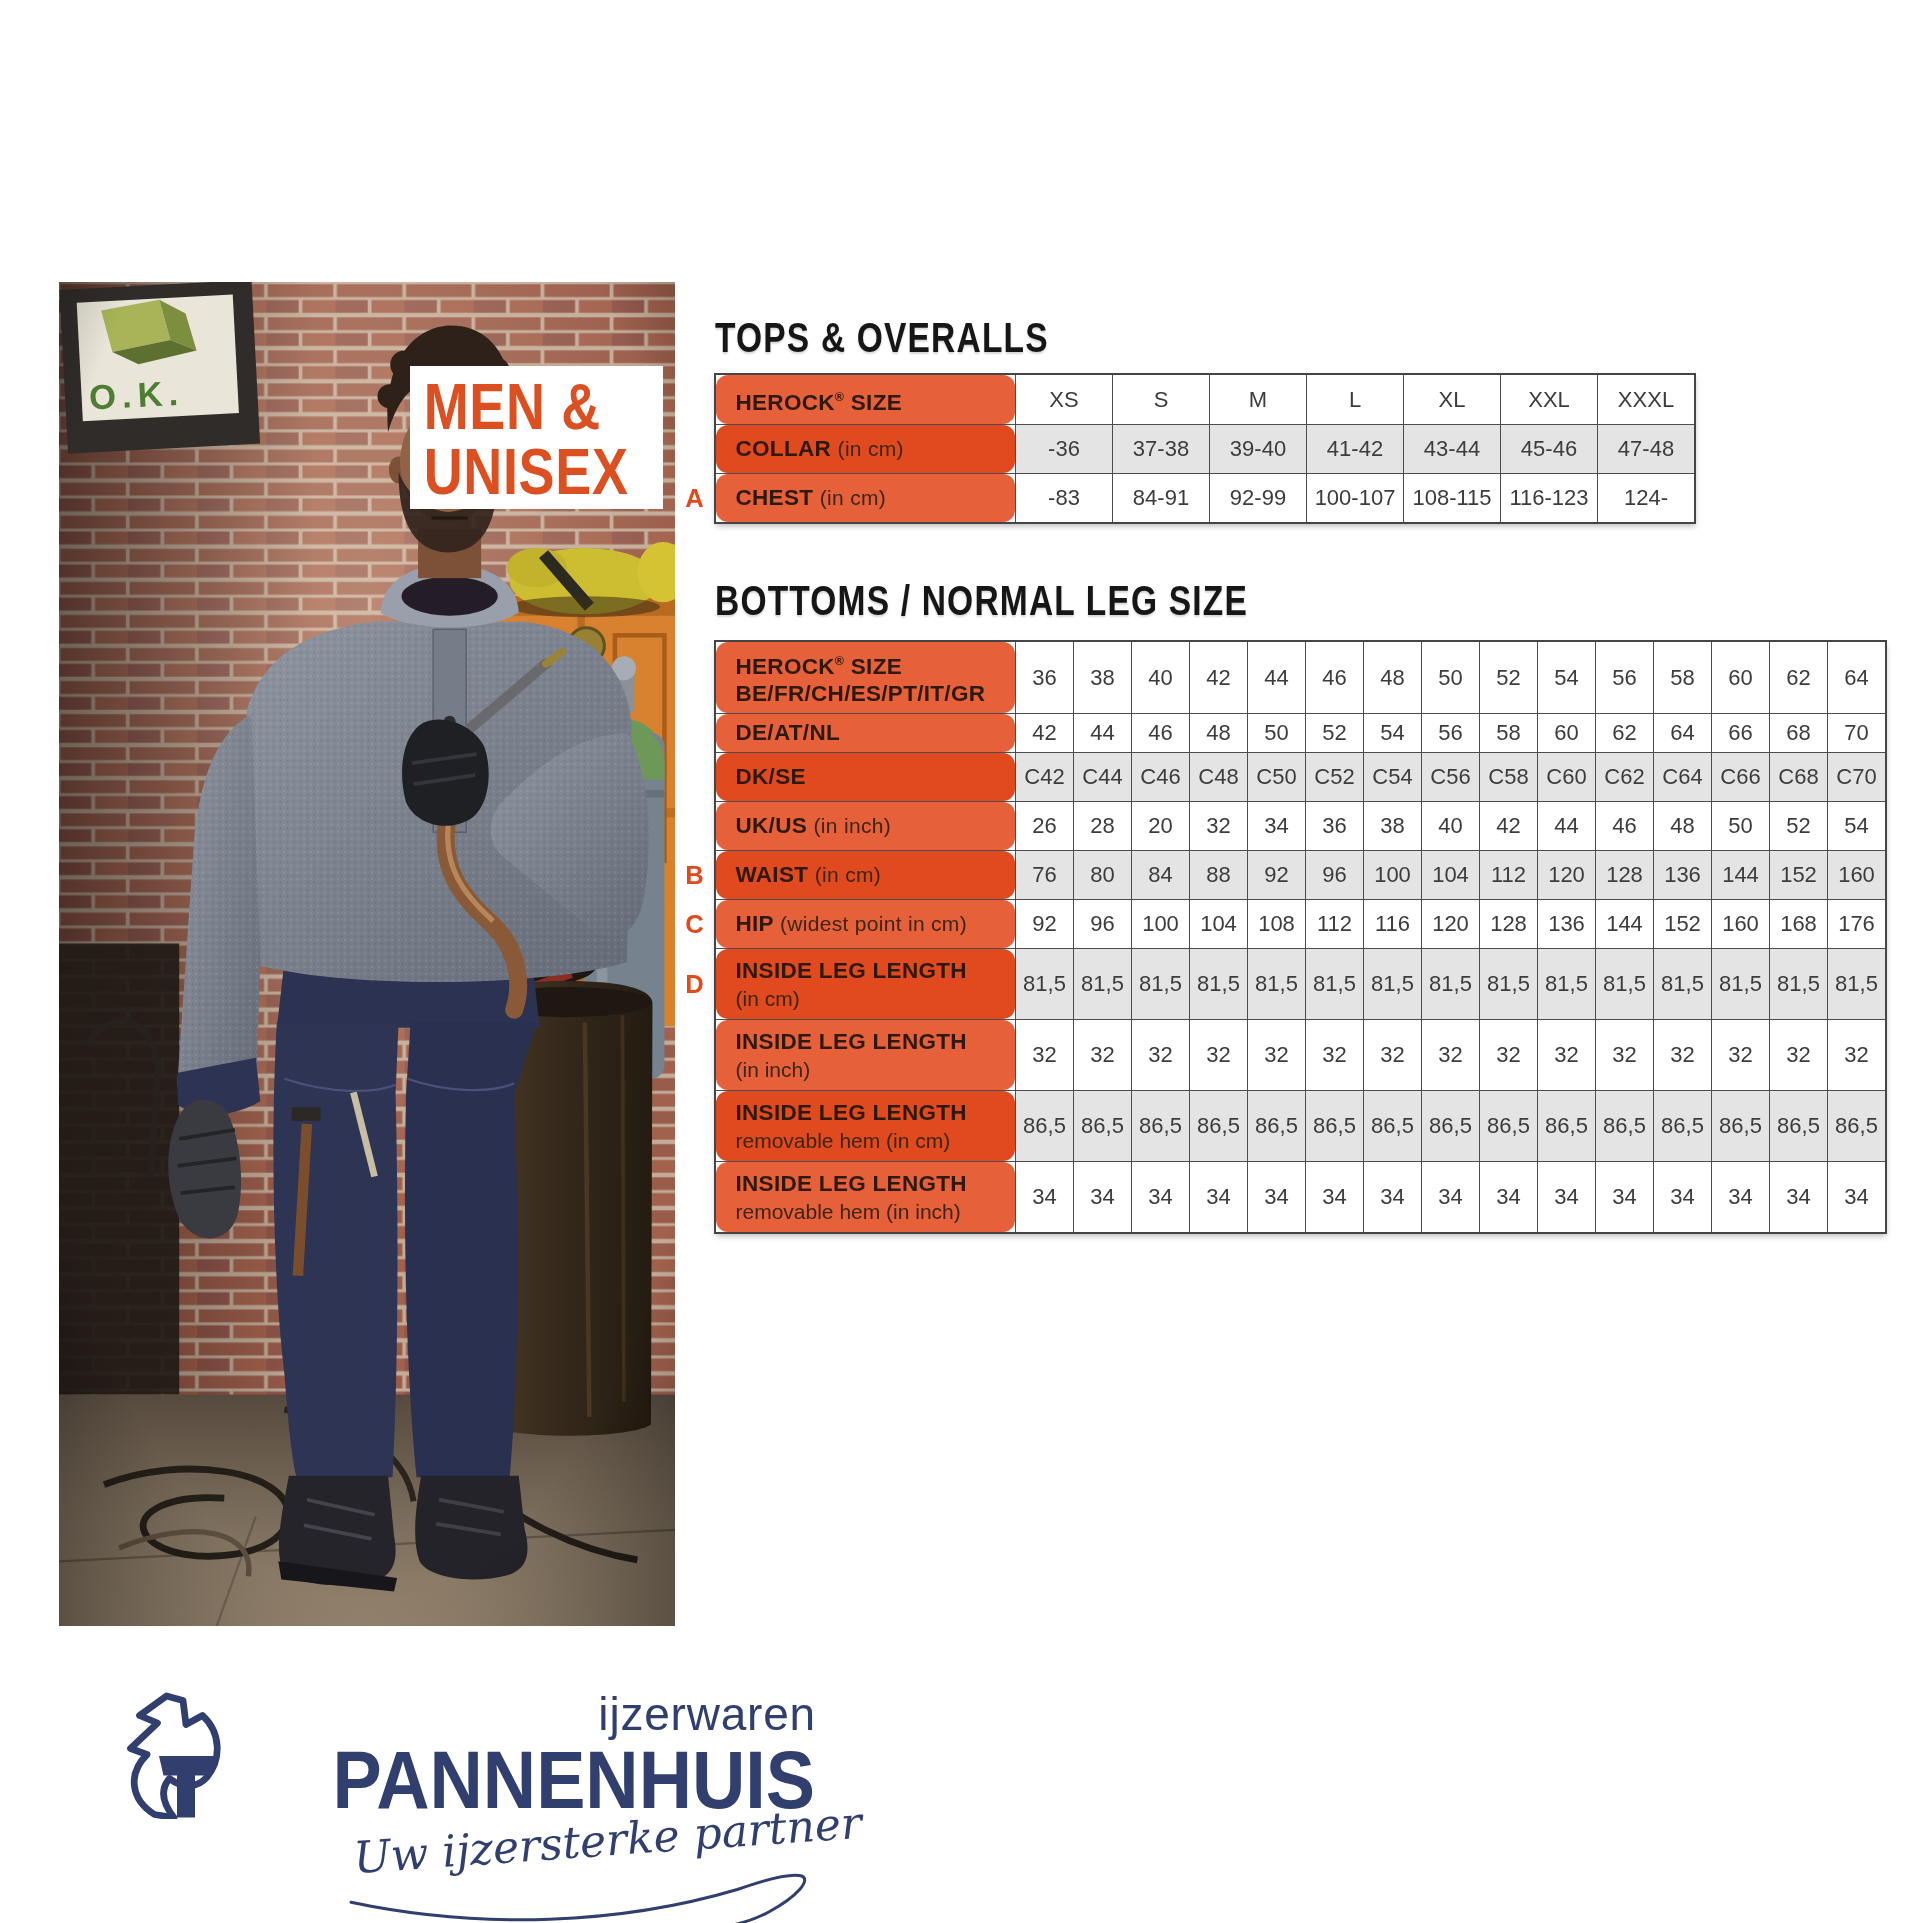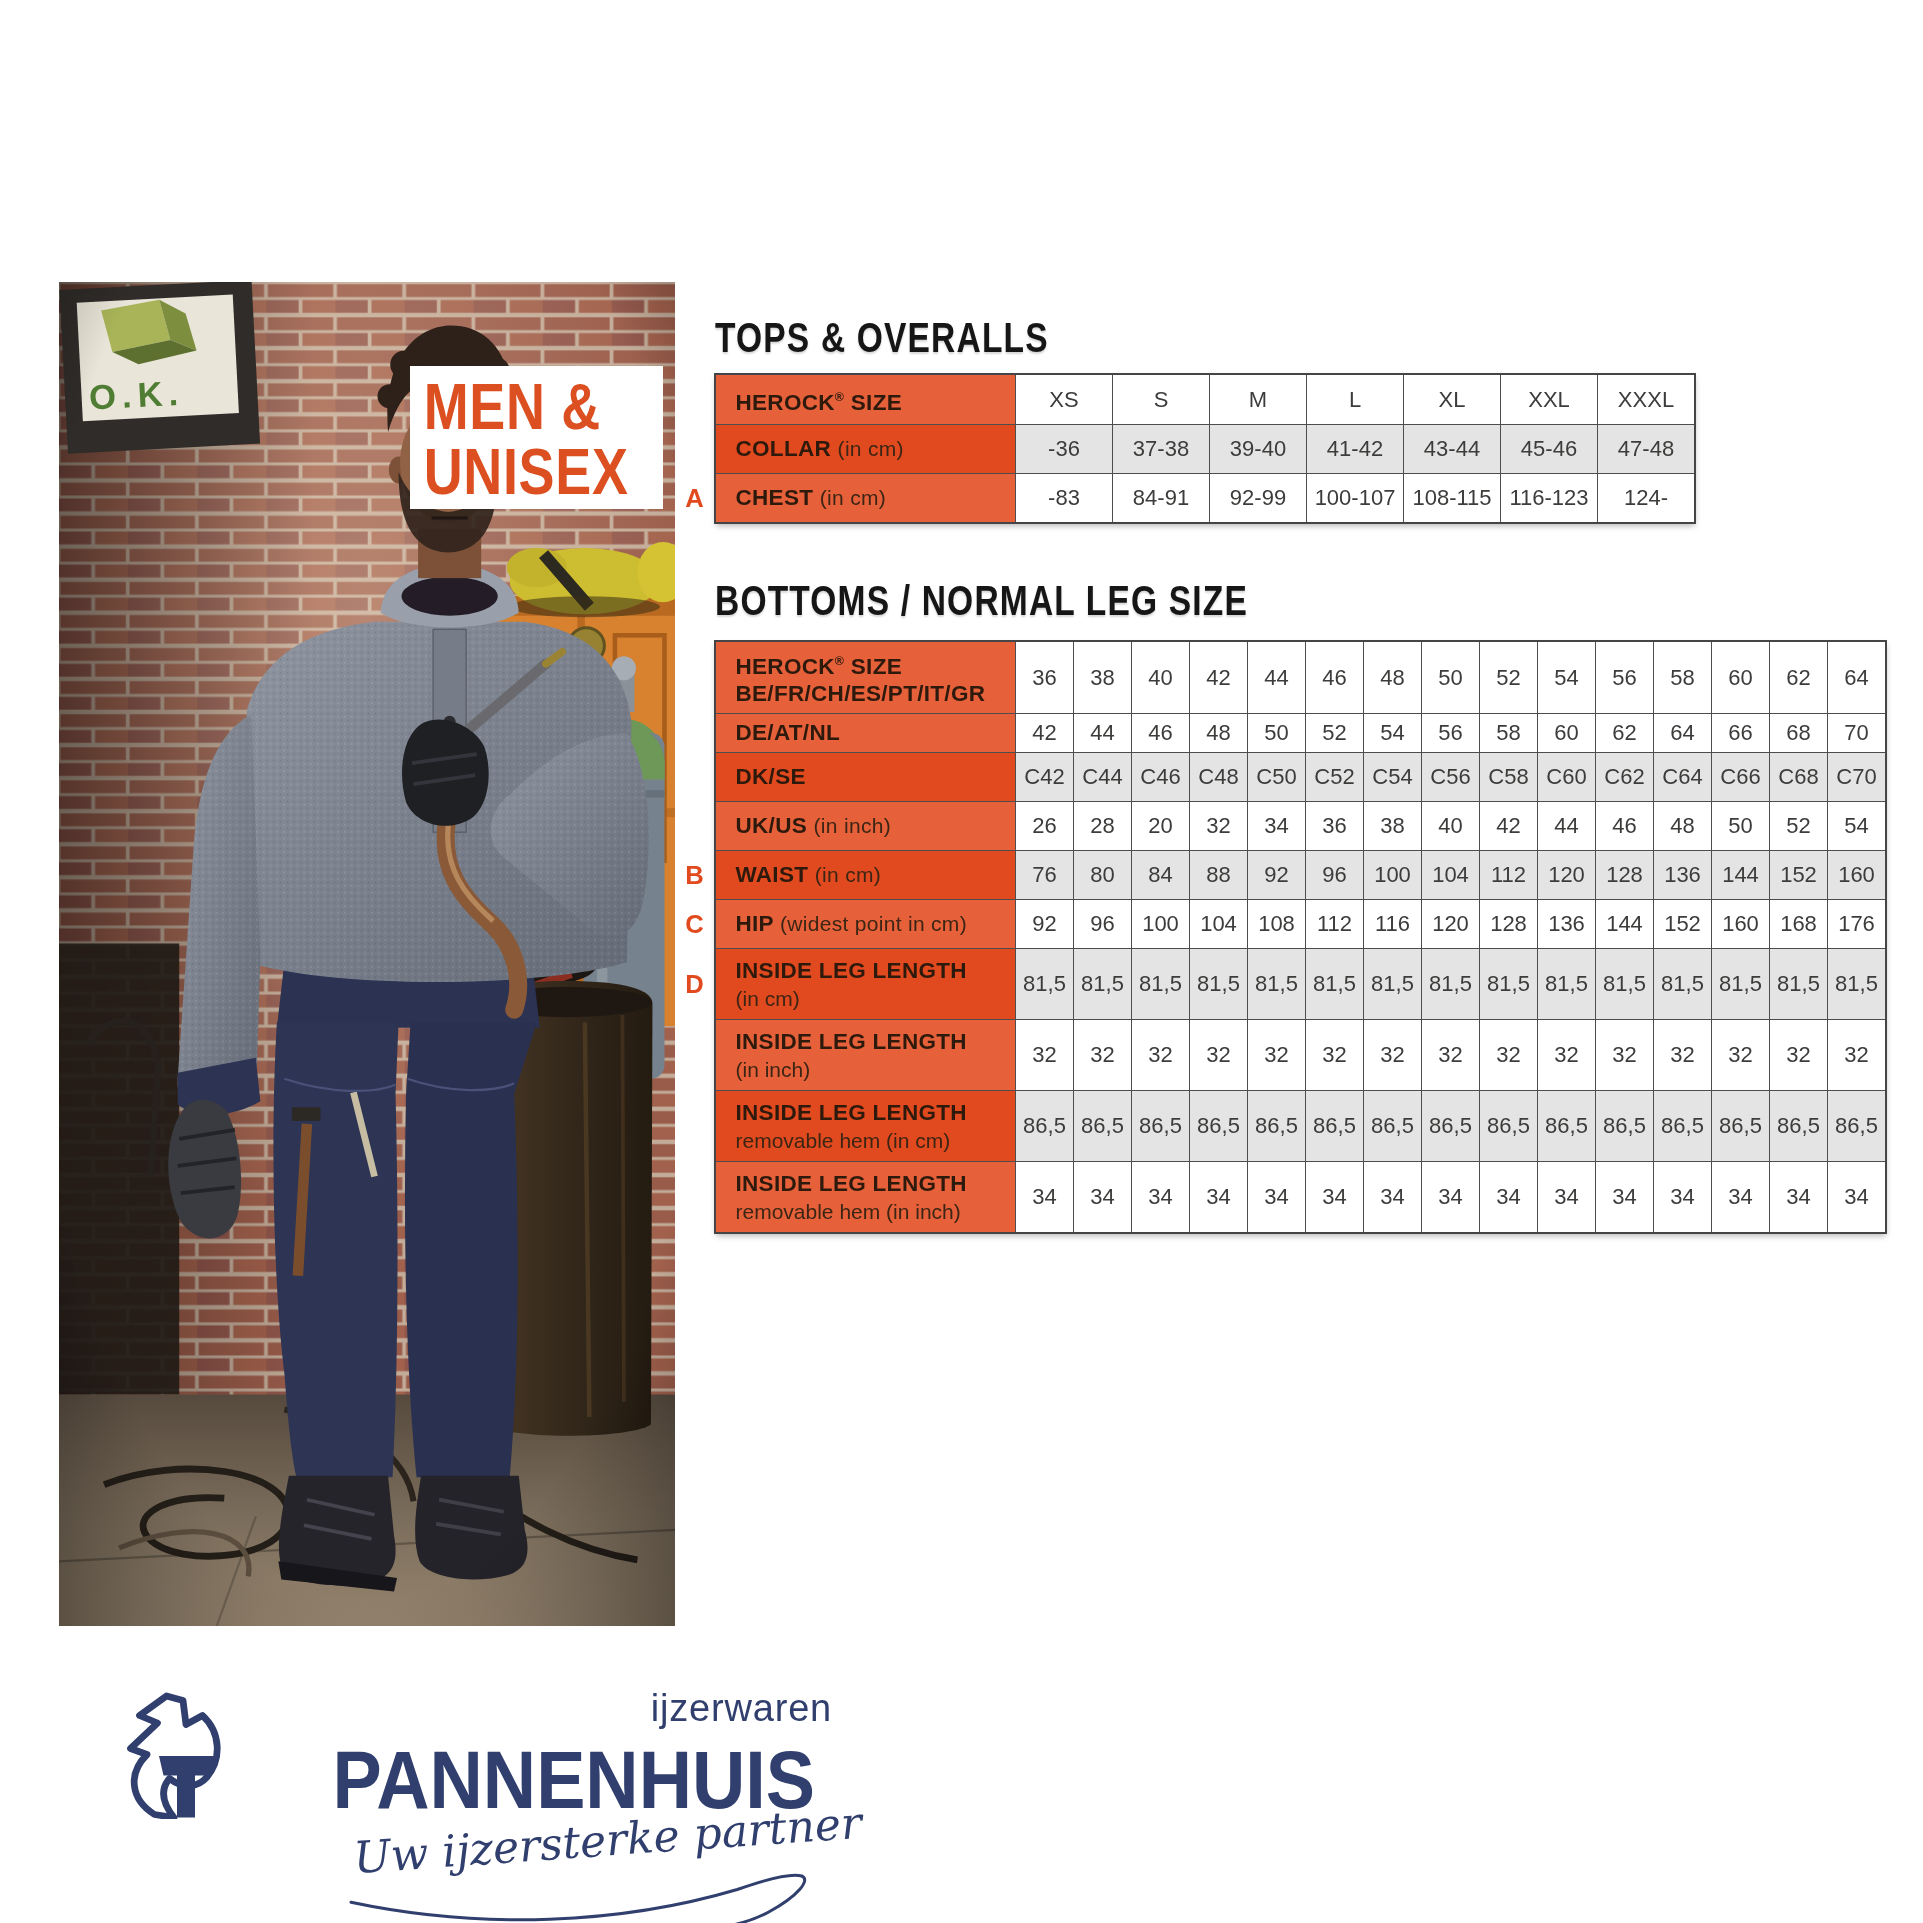--- a/index.html
+++ b/index.html
@@ -31,7 +31,7 @@
   .trow { display:flex; position:relative; align-items:stretch; }
   .trow + .trow { border-top:1.5px solid #4d4d4f; }
   .lt { width:299px; display:flex; flex-direction:column; justify-content:center;
-    padding-left:19.5px; background:#E6613A; }
+    padding-left:19.5px; background:#E6613A;border-radius:12px; }
   .trow.shaded .lt { background:#E04A1E; }
   .lb { font-weight:bold; color:#2d1a0d; font-size:22.5px; letter-spacing:0.3px; line-height:28px; }
   .lr { font-weight:normal; color:#3c2514; font-size:21px; line-height:27px; }

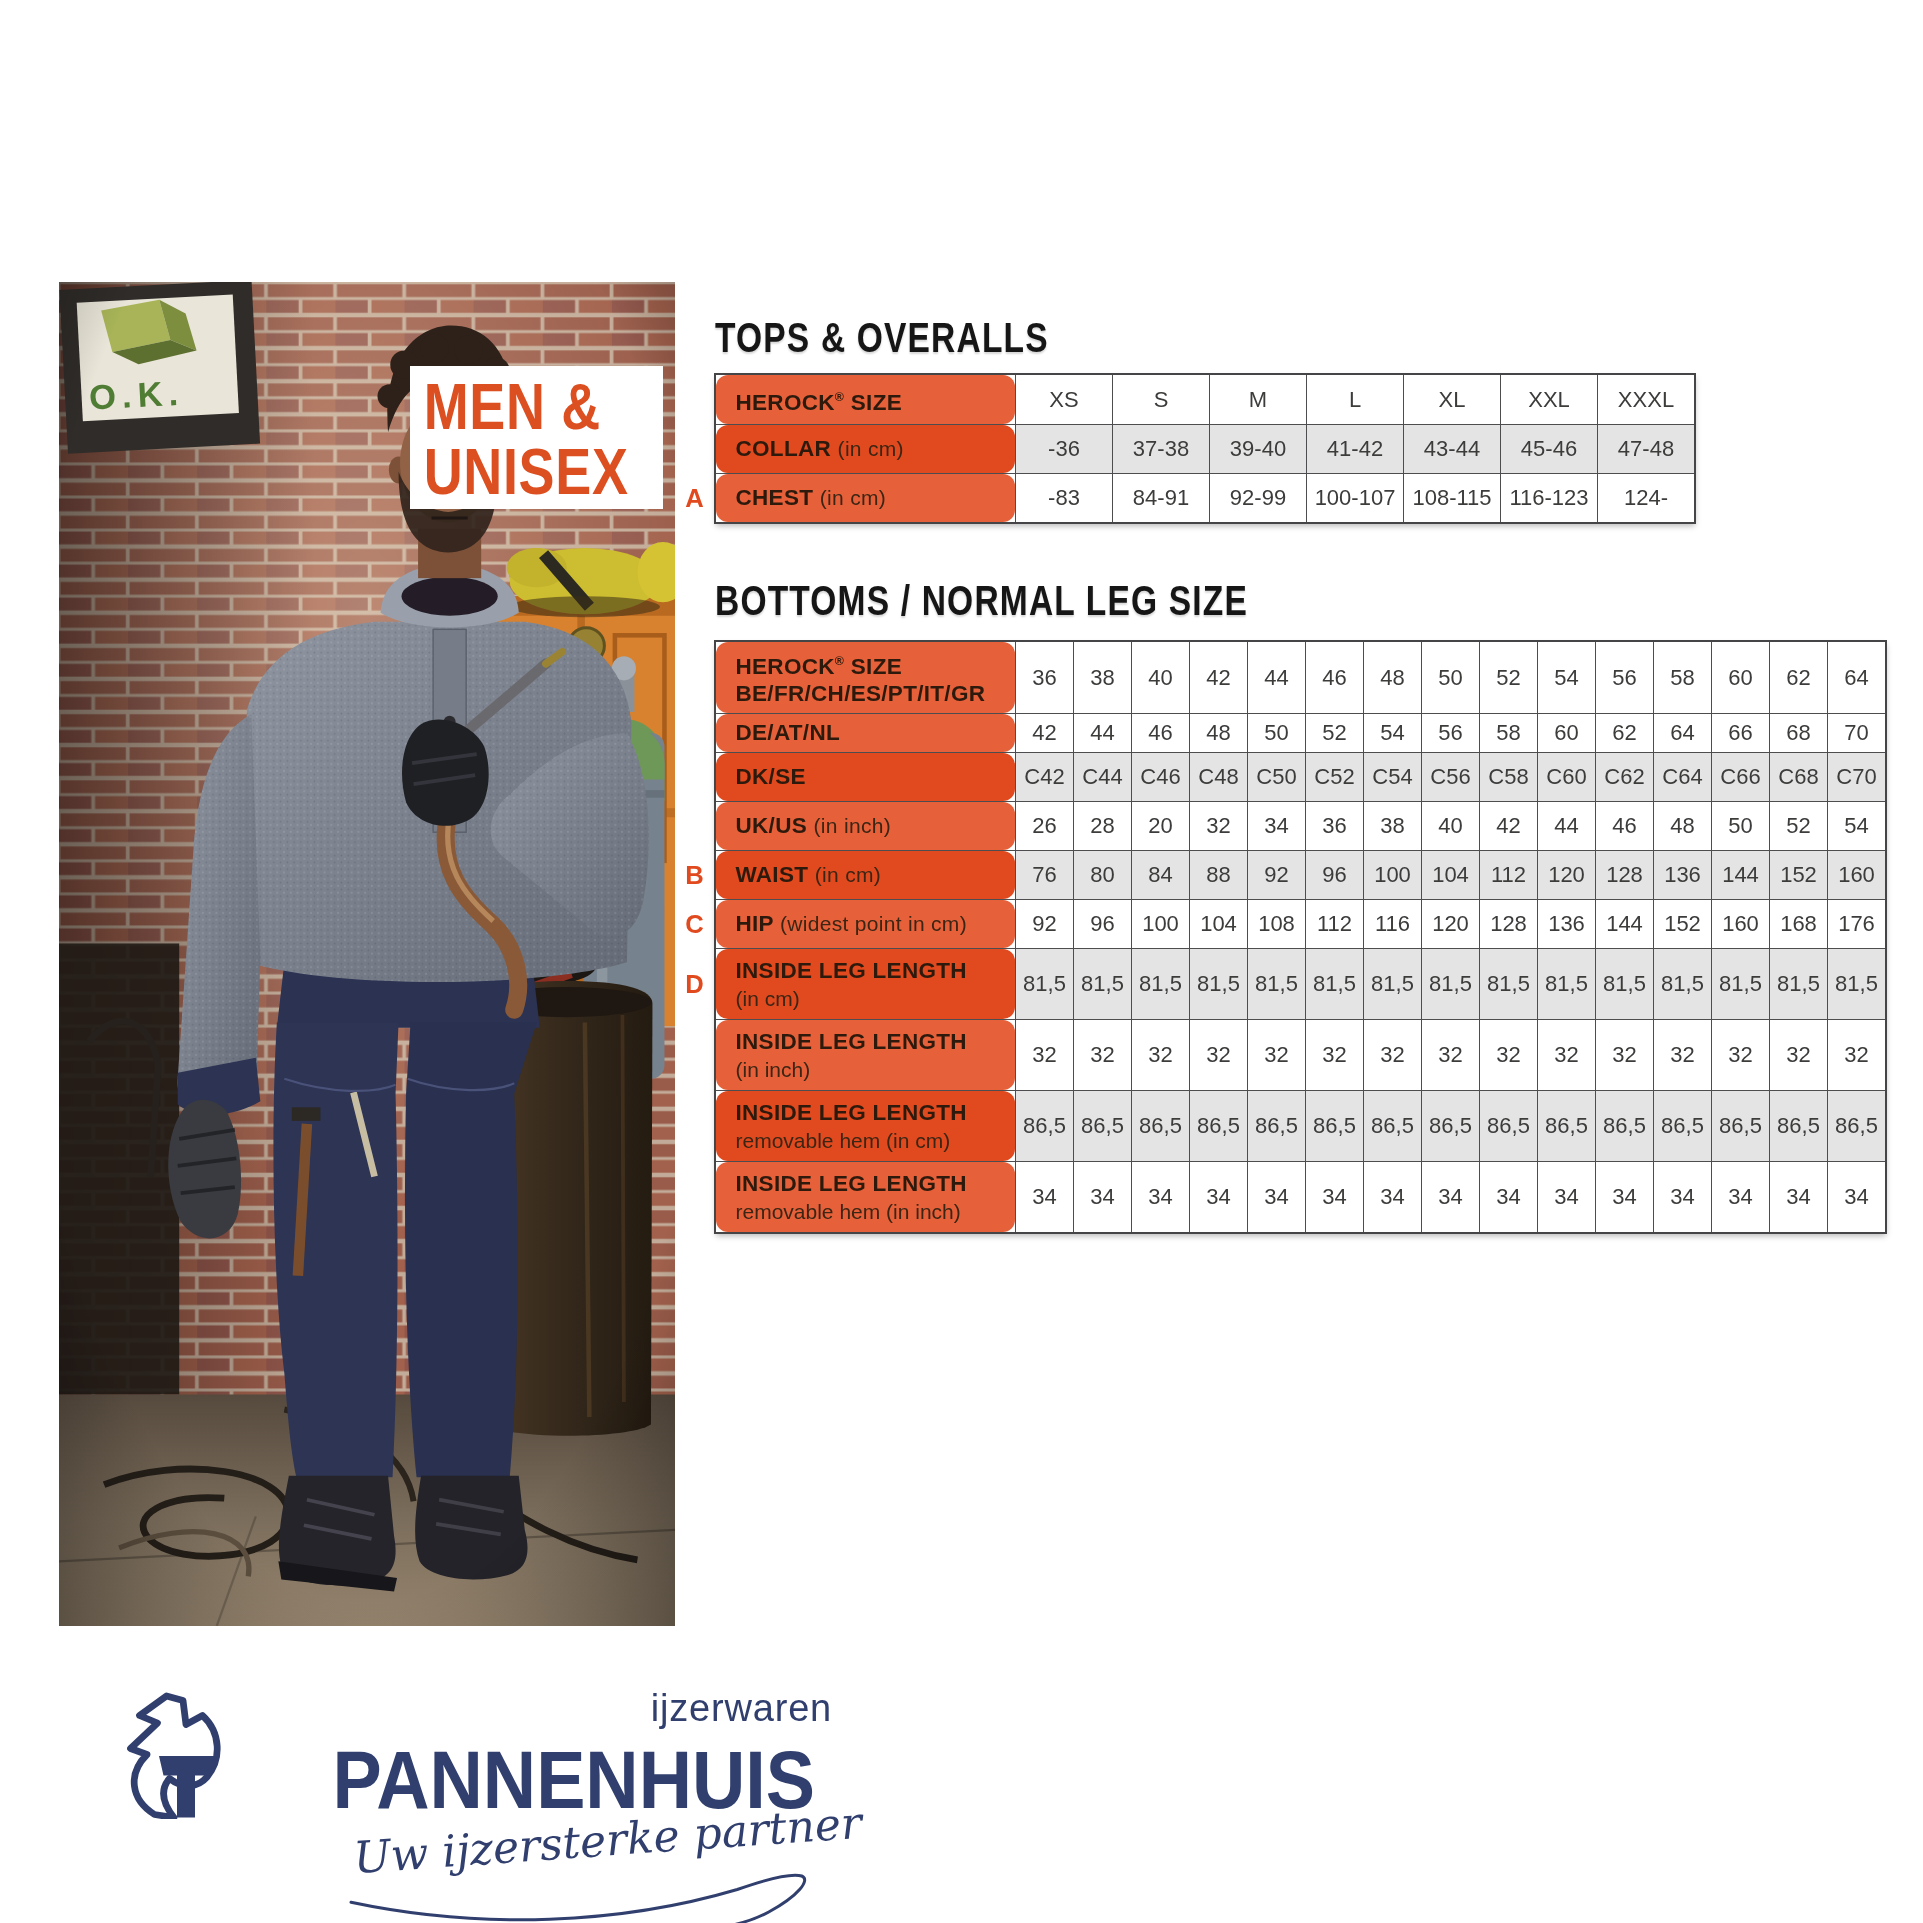--- a/index.html
+++ b/index.html
@@ -48,8 +48,8 @@
   
   #logo-area { position:absolute; left:0; top:1676px; width:902px; height:248px; }
   #logo-mark { position:absolute; left:114px; top:13.5px; width:132px; height:129px; }
-  #logo-top { position:absolute; left:272px; top:10.5px; width:560px; text-align:right;
-    font-size:38px; color:#303F6E; letter-spacing:0.8px; }
+  #logo-top { position:absolute; left:256px; top:10.5px; width:560px; text-align:right;
+    font-size:46px; color:#303F6E; letter-spacing:0.8px; }
   #logo-name { position:absolute; left:180px; top:57px; width:635px; text-align:right;
     font-size:82px; font-weight:bold; color:#303F6E; transform:scaleX(.9);
     transform-origin:right top; white-space:nowrap; letter-spacing:0; }

